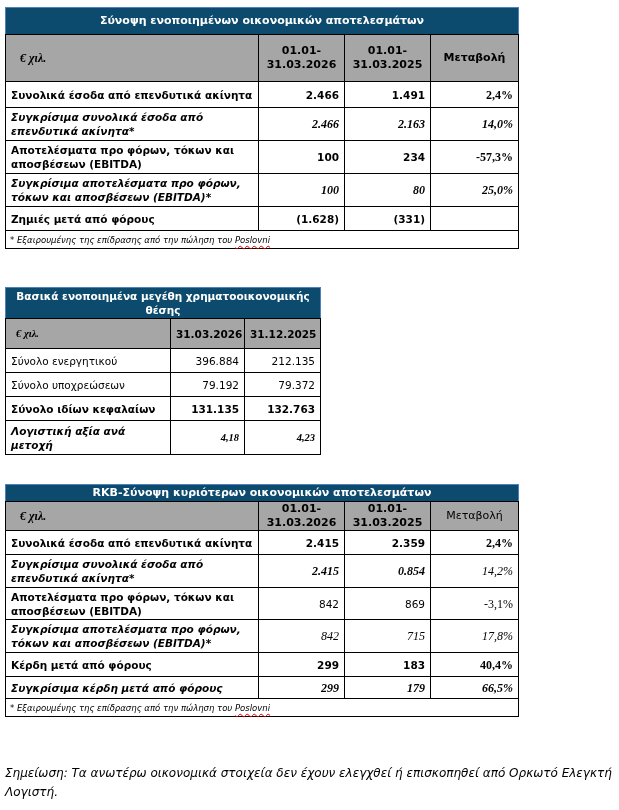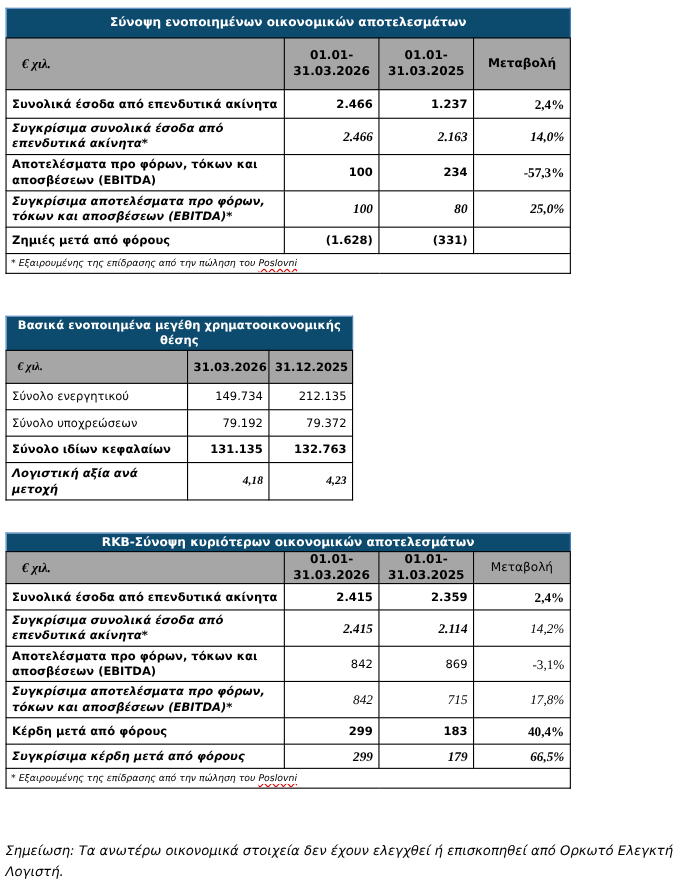--- a/index.html
+++ b/index.html
@@ -49,7 +49,7 @@
   <tr class="bold" style="height:26px">
     <td>Συνολικά έσοδα από επενδυτικά ακίνητα</td>
     <td class="num">2.466</td>
-    <td class="num">1.237</td>
+    <td class="num">1.491</td>
     <td class="num serif">2,4%</td>
   </tr>
   <tr class="bolditalic" style="height:33px">

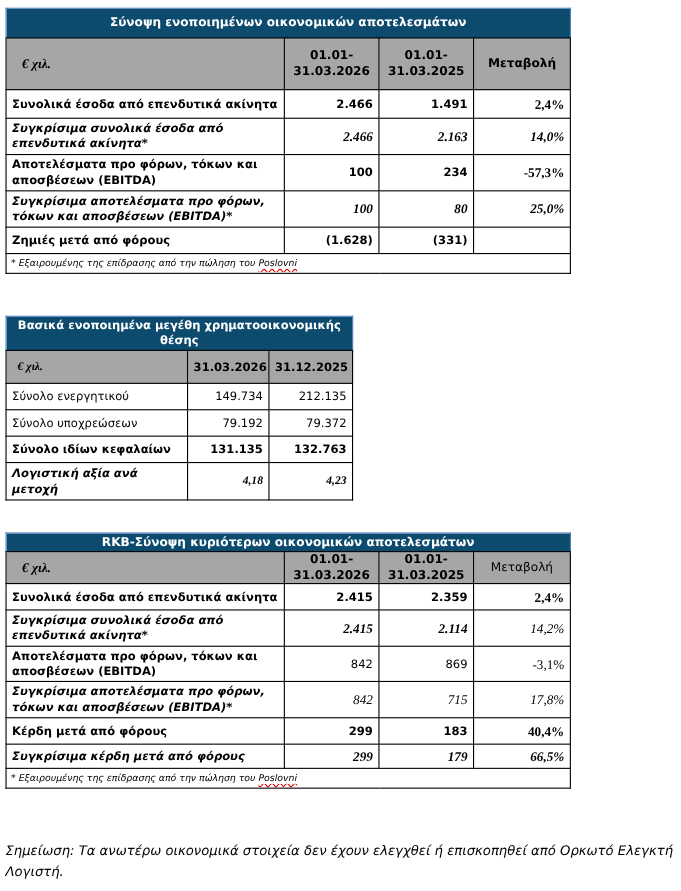--- a/index.html
+++ b/index.html
@@ -99,7 +99,7 @@
   </tr>
   <tr style="height:24px">
     <td>Σύνολο ενεργητικού</td>
-    <td class="num">149.734</td>
+    <td class="num">396.884</td>
     <td class="num">212.135</td>
   </tr>
   <tr style="height:24px">

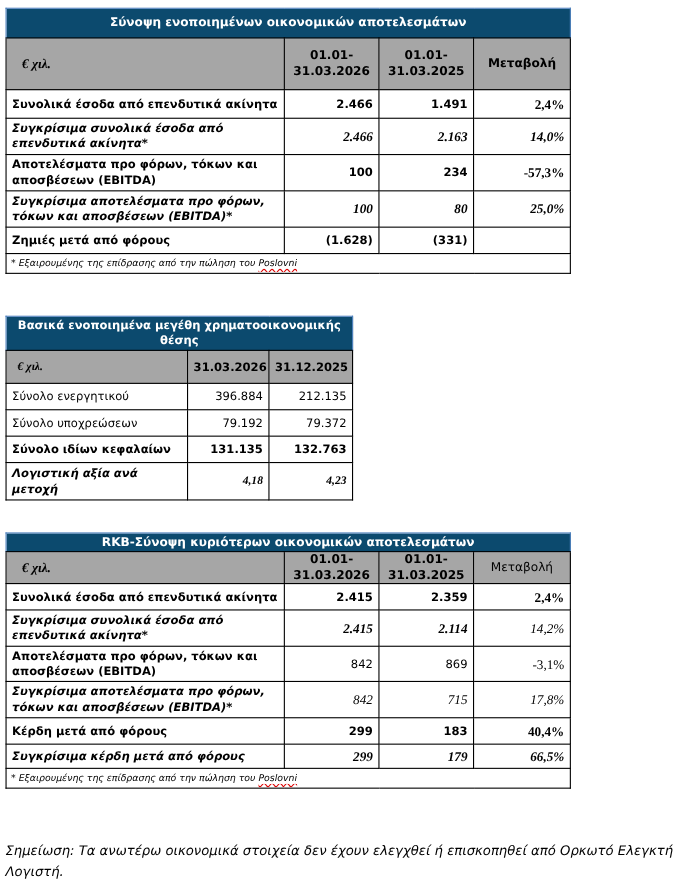--- a/index.html
+++ b/index.html
@@ -148,7 +148,7 @@
   <tr class="bolditalic" style="height:33px">
     <td>Συγκρίσιμα συνολικά έσοδα από επενδυτικά ακίνητα*</td>
     <td class="num">2.415</td>
-    <td class="num">2.114</td>
+    <td class="num">0.854</td>
     <td class="num" style="font-weight:normal">14,2%</td>
   </tr>
   <tr class="bold" style="height:32px">

